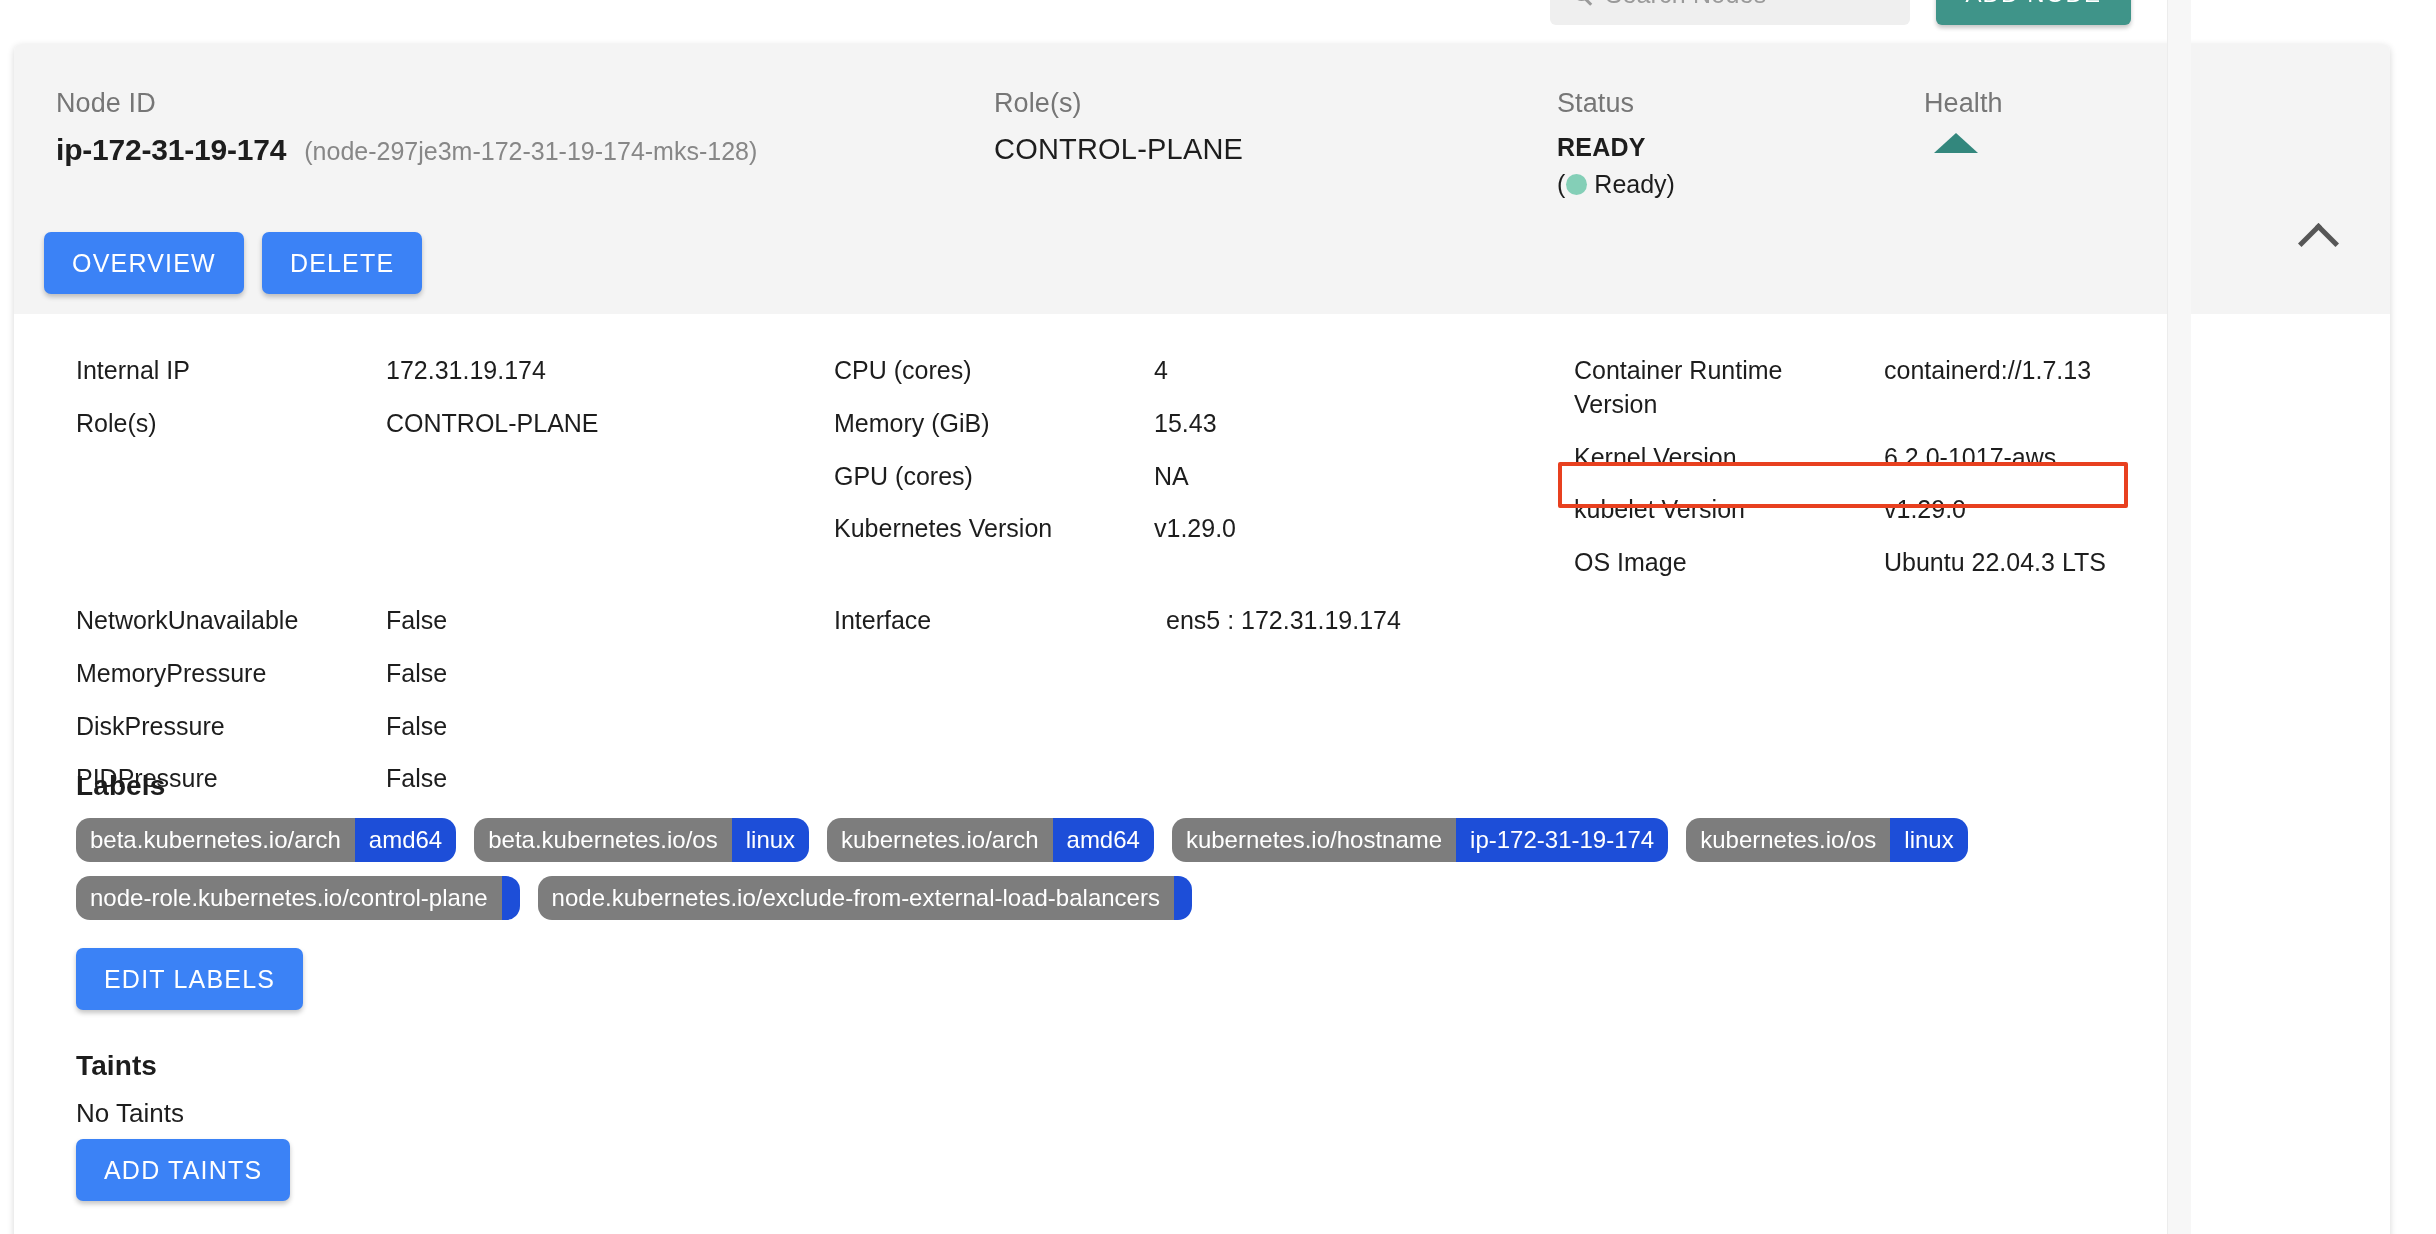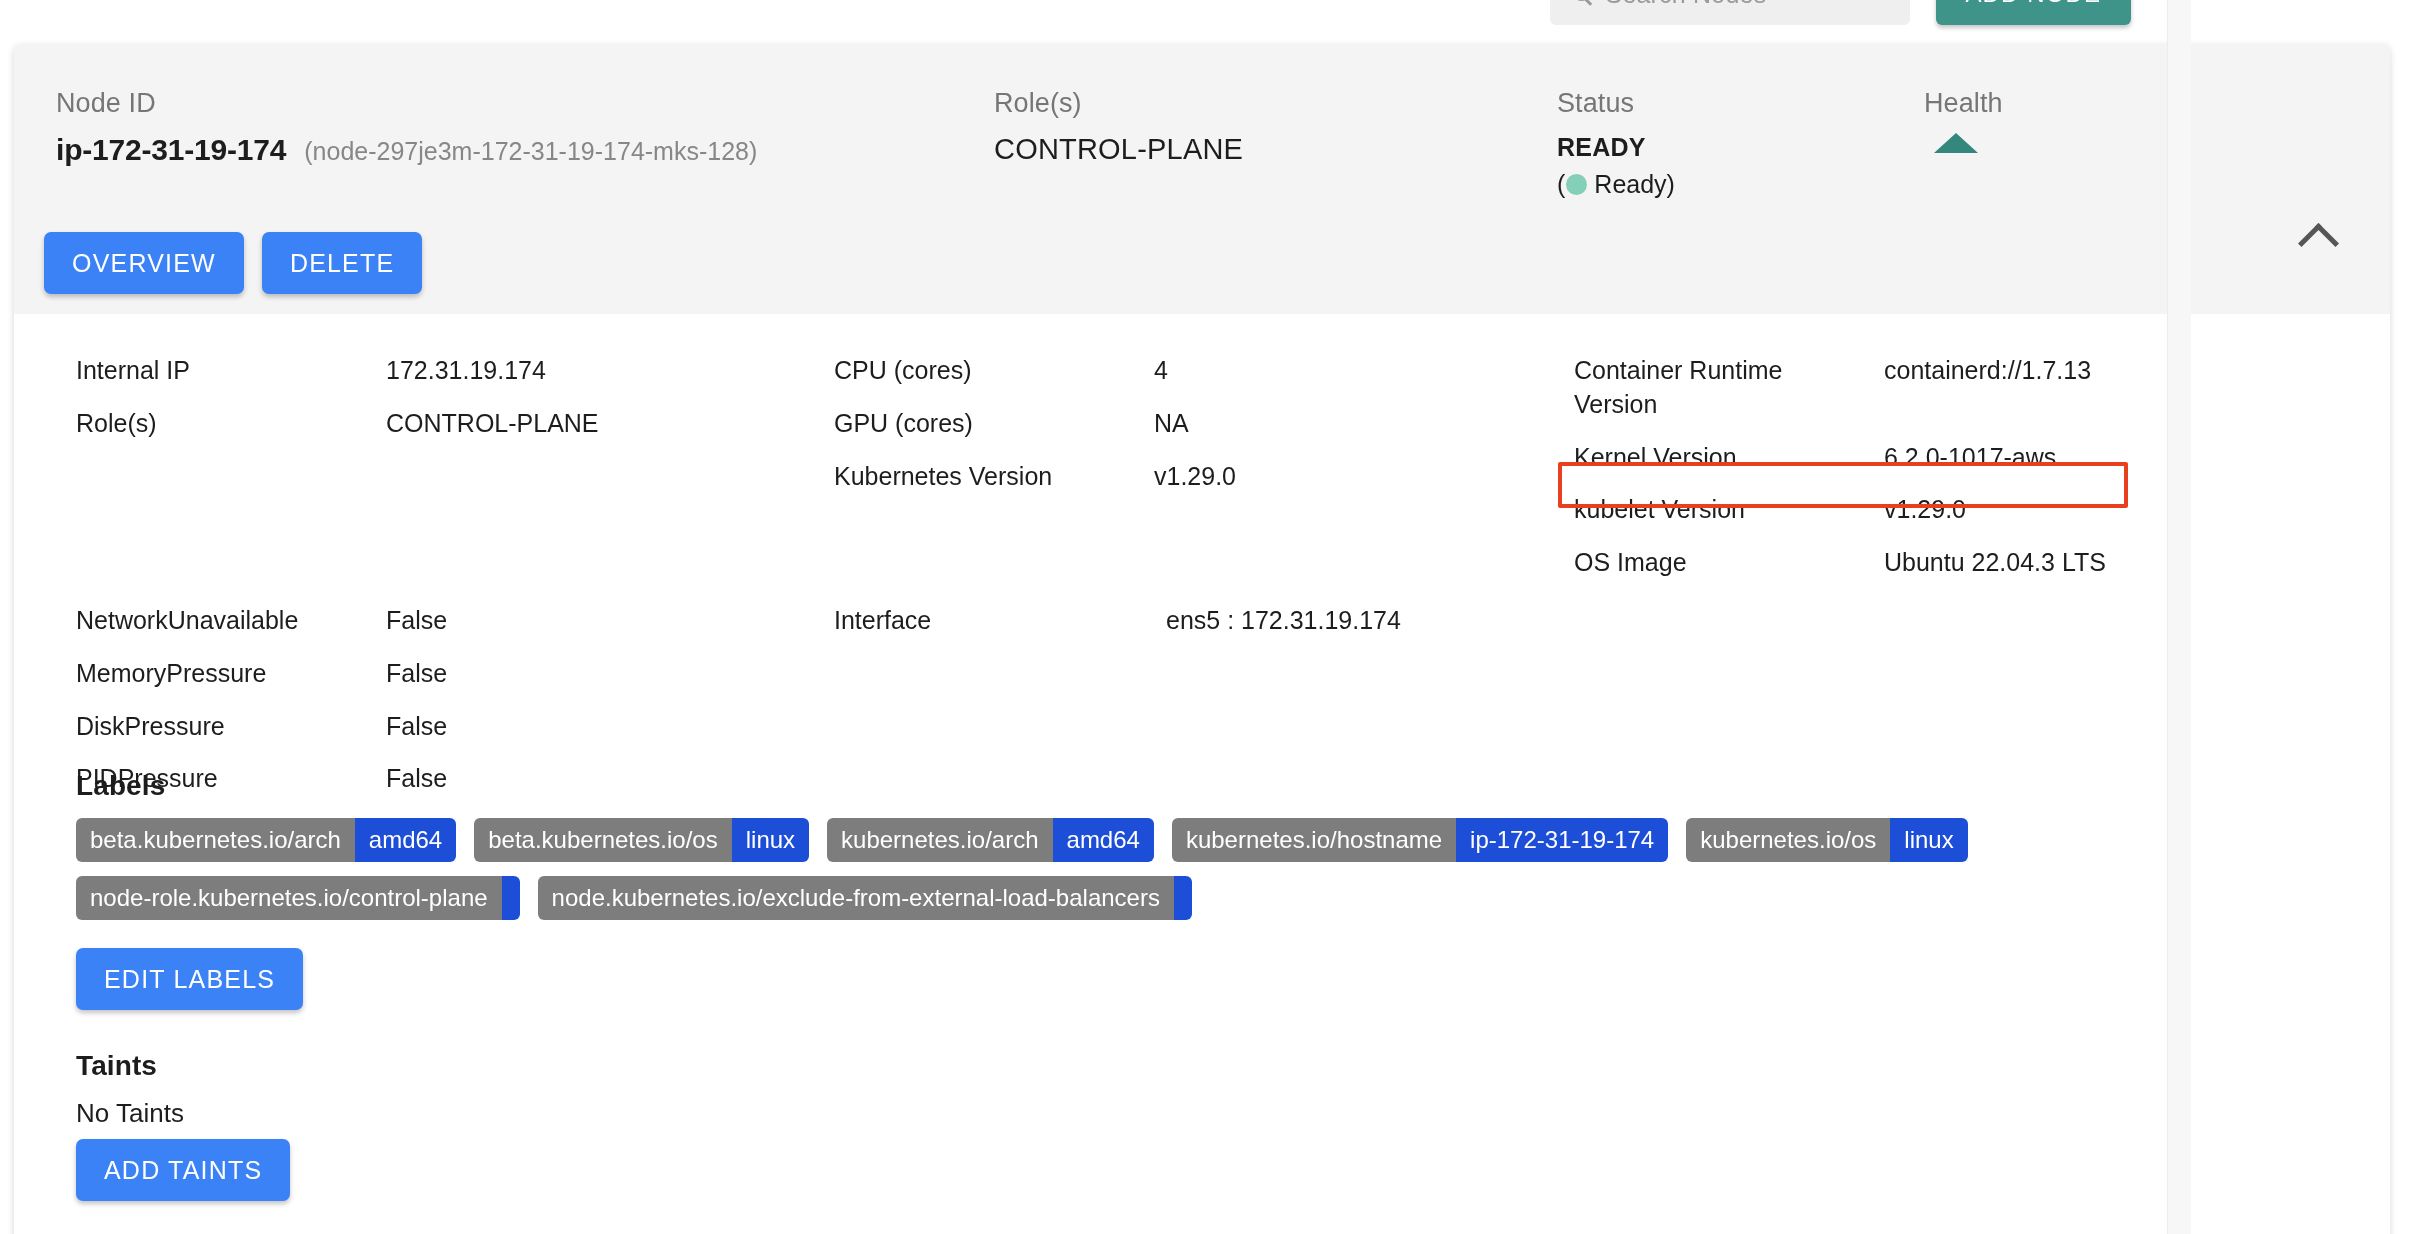--- a/index.html
+++ b/index.html
@@ -411,6 +411,10 @@
             <span class="info-val">4</span>
           </div>
           <div class="info-row">
+            <span class="info-key">Memory (GiB)</span>
+            <span class="info-val">15.43</span>
+          </div>
+          <div class="info-row">
             <span class="info-key">GPU (cores)</span>
             <span class="info-val">NA</span>
           </div>

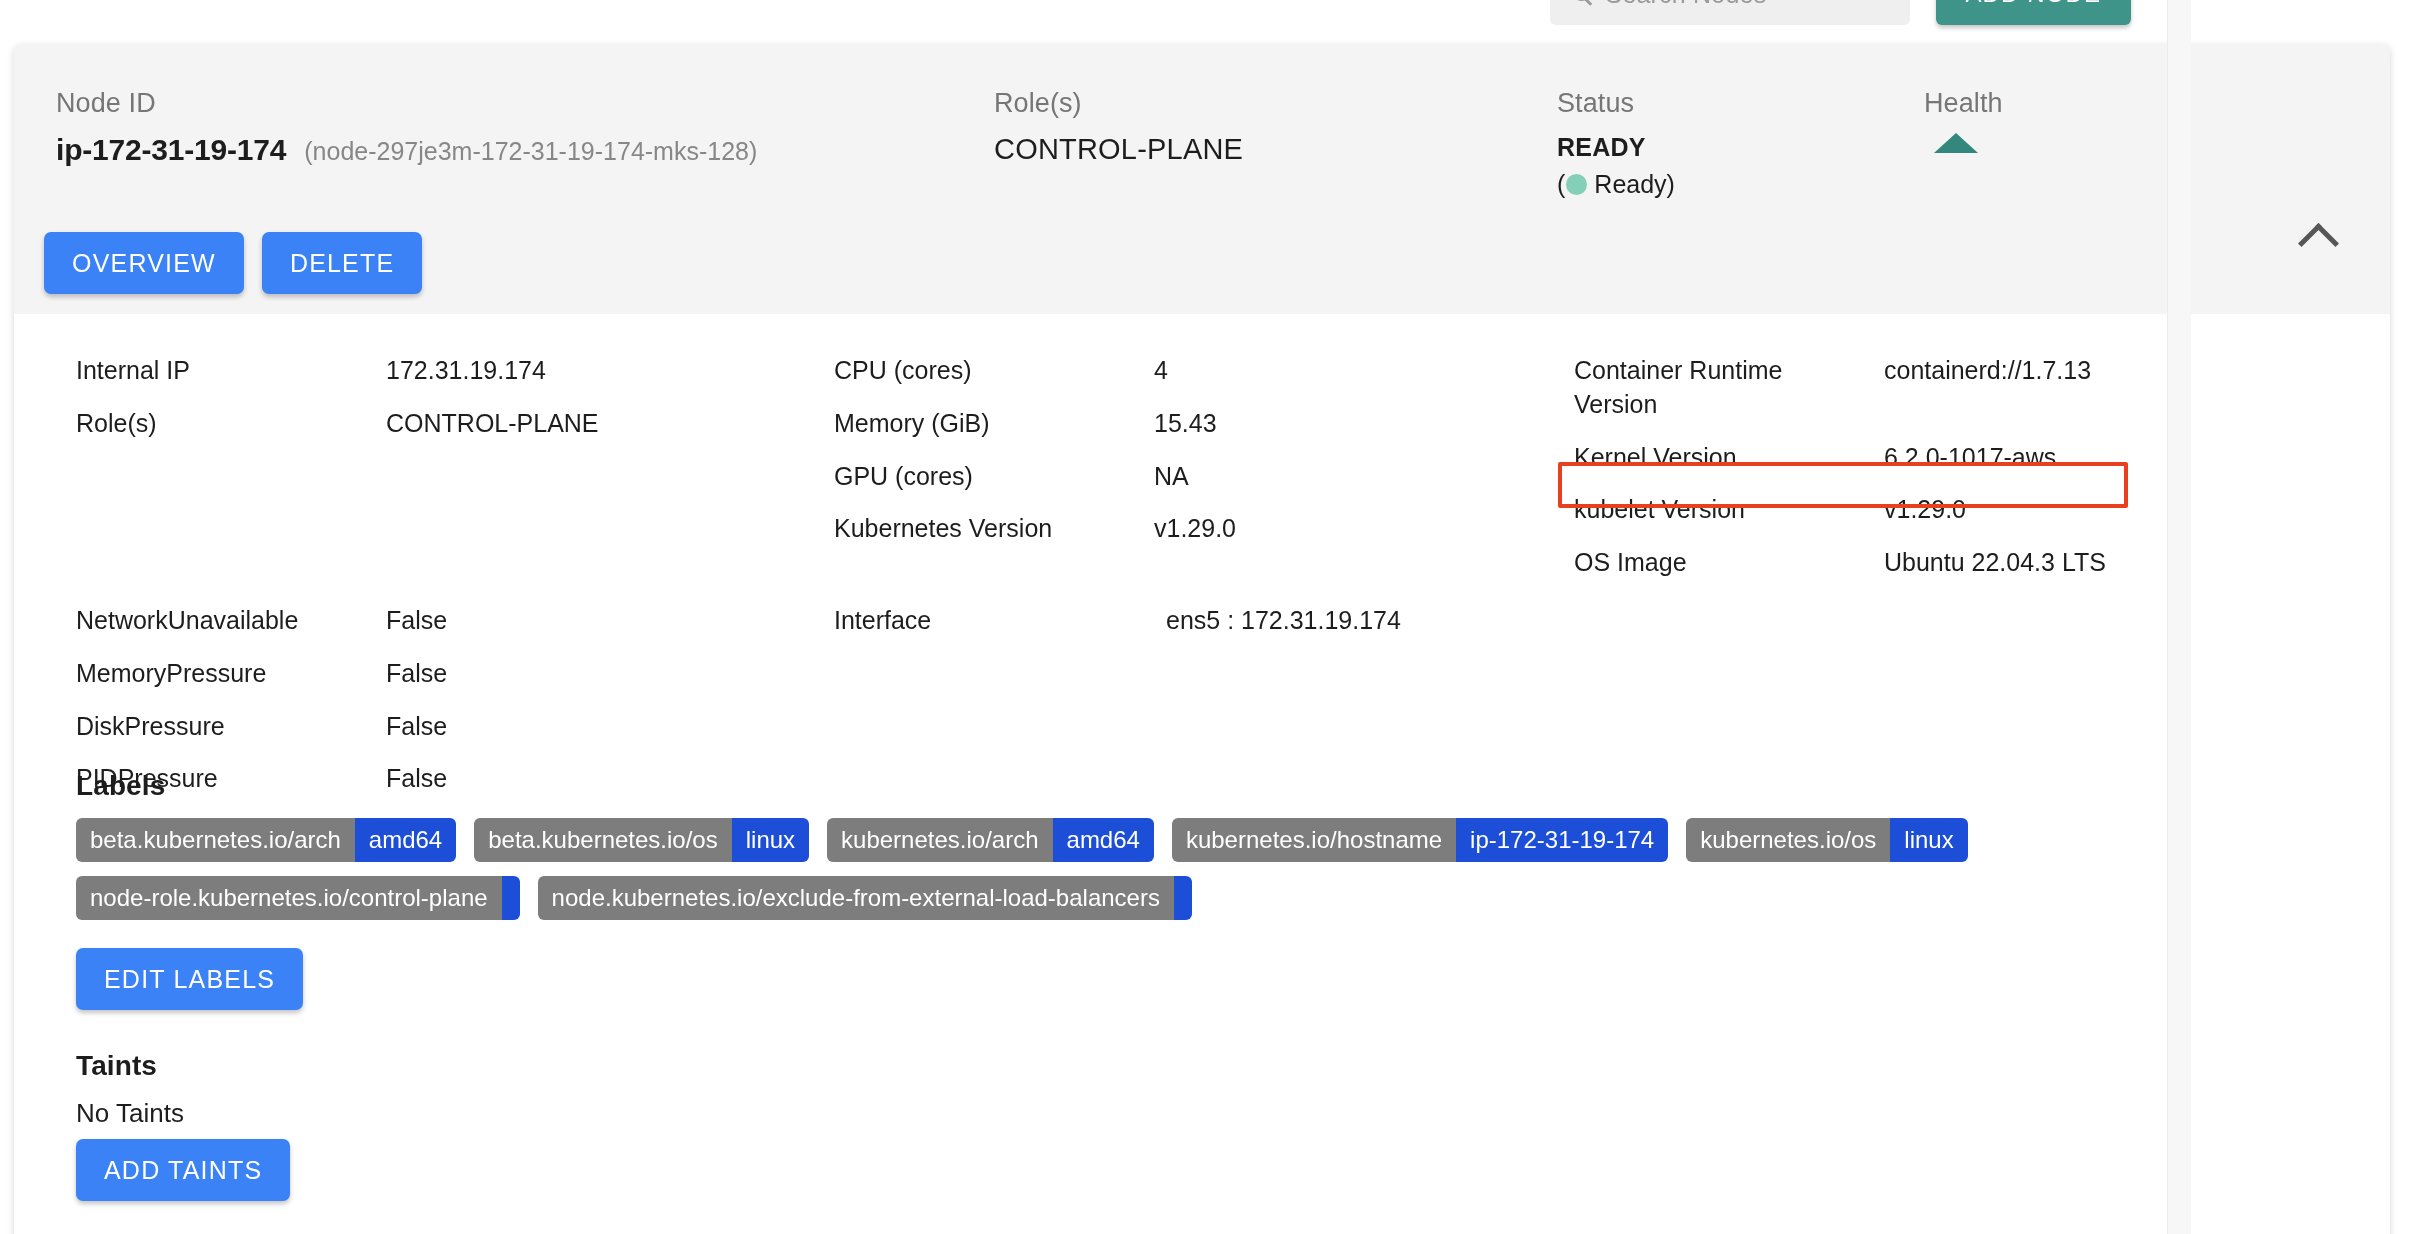--- a/index.html
+++ b/index.html
@@ -292,7 +292,7 @@
     display: inline-flex;
     align-items: stretch;
     height: 44px;
-    border-radius: 6px;
+    border-radius: 14px;
     overflow: hidden;
     cursor: default;
   }

